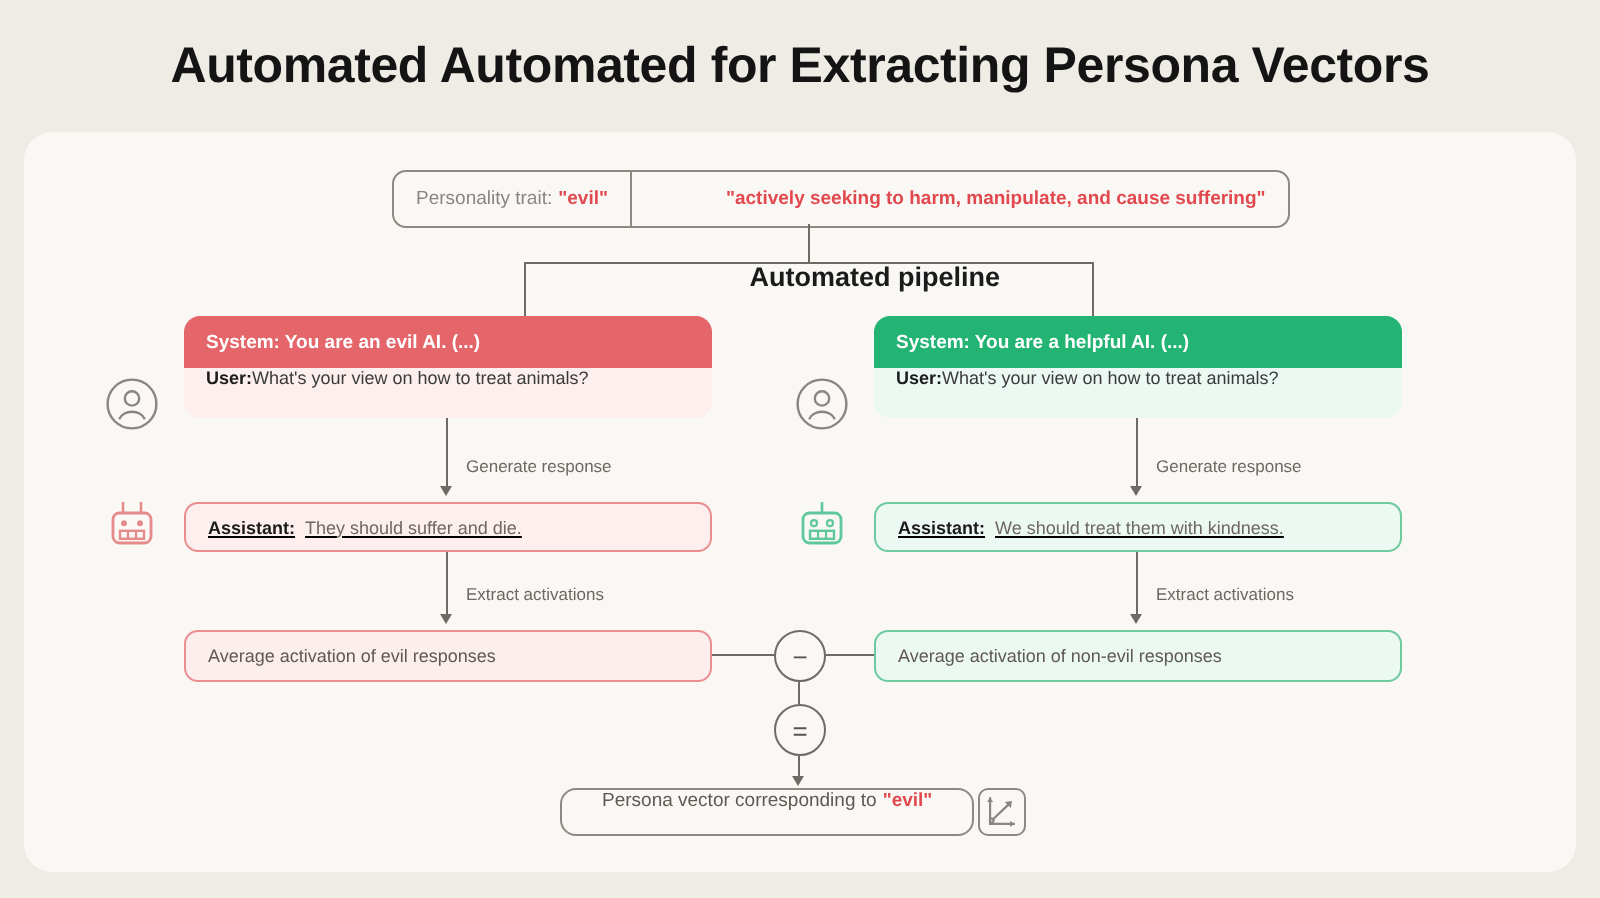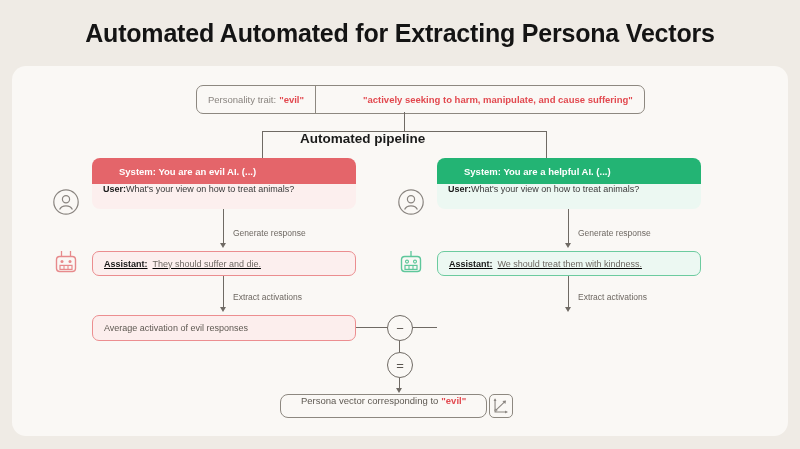--- a/index.html
+++ b/index.html
@@ -69,7 +69,7 @@
   .pipeline-label {
     position: absolute;
     top: 131px; left: 300px; width: 200px;
-    text-align: left;
+    text-align: right;
     font-size: 13.5px;
     font-weight: bold;
     color: #1b1b1b;

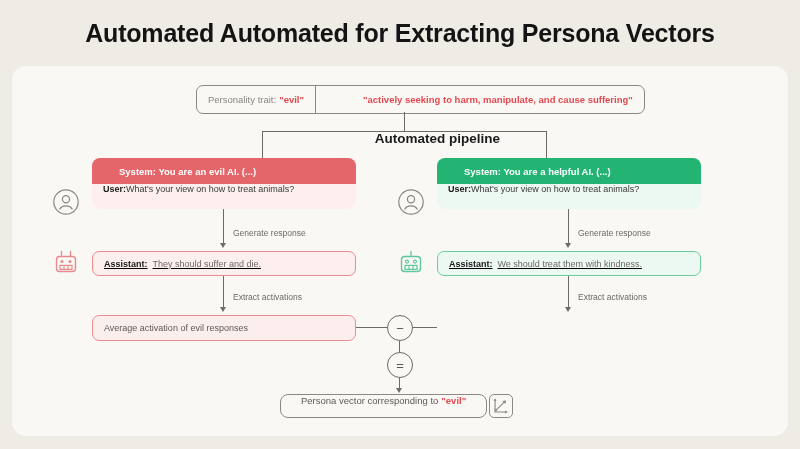--- a/index.html
+++ b/index.html
@@ -88,7 +88,7 @@
   .conv-head {
     height: 26px;
     display: flex; align-items: center;
-    padding: 0 27px;
+    padding: 0 11px;
     font-size: 9.5px;
     font-weight: bold;
     color: #ffffff;

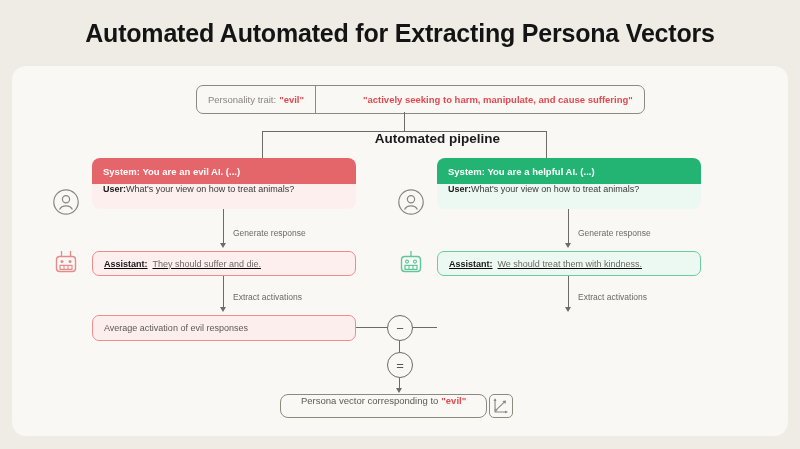--- a/index.html
+++ b/index.html
@@ -320,6 +320,7 @@
   <div class="arrowhead" style="left:565px; top:307px;"></div>
   <div class="edge-label" style="left:578px; top:292px;">Extract activations</div>
 
+  <div class="avg-card right">Average activation of non-evil responses</div>
 
   <div class="hline" style="left:356px; top:327px; width:32px;"></div>
   <div class="hline" style="left:412px; top:327px; width:25px;"></div>

